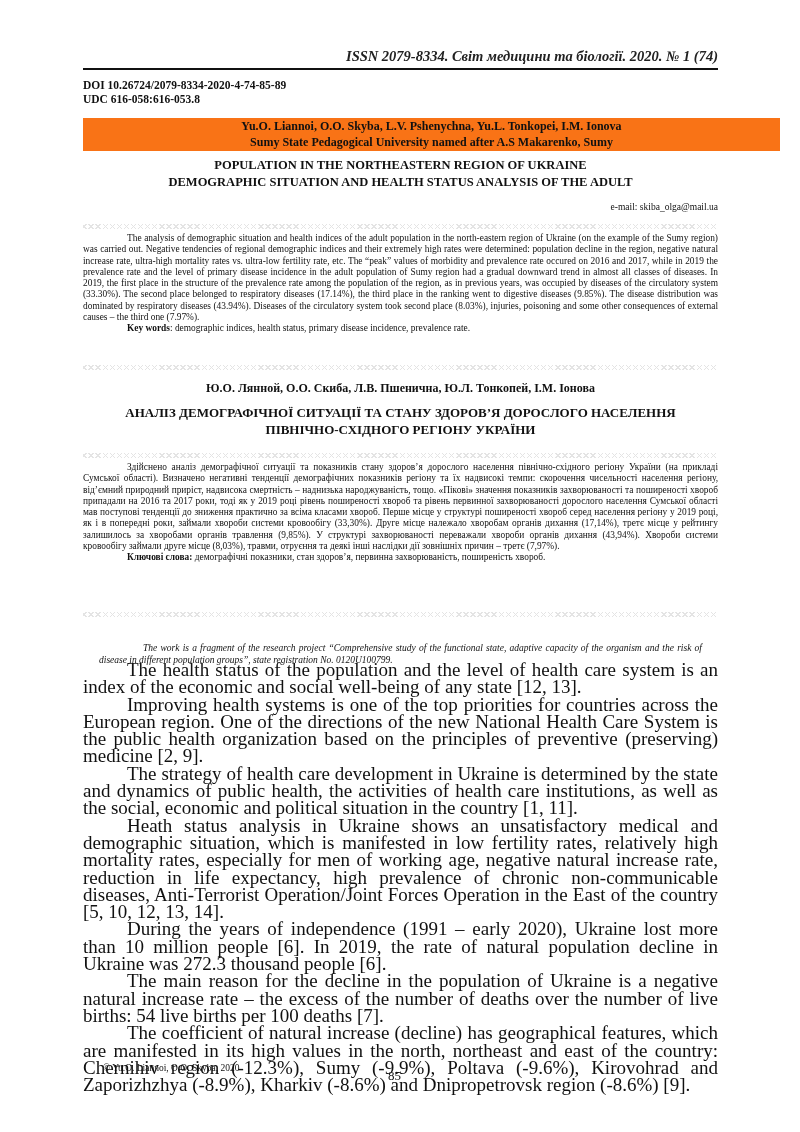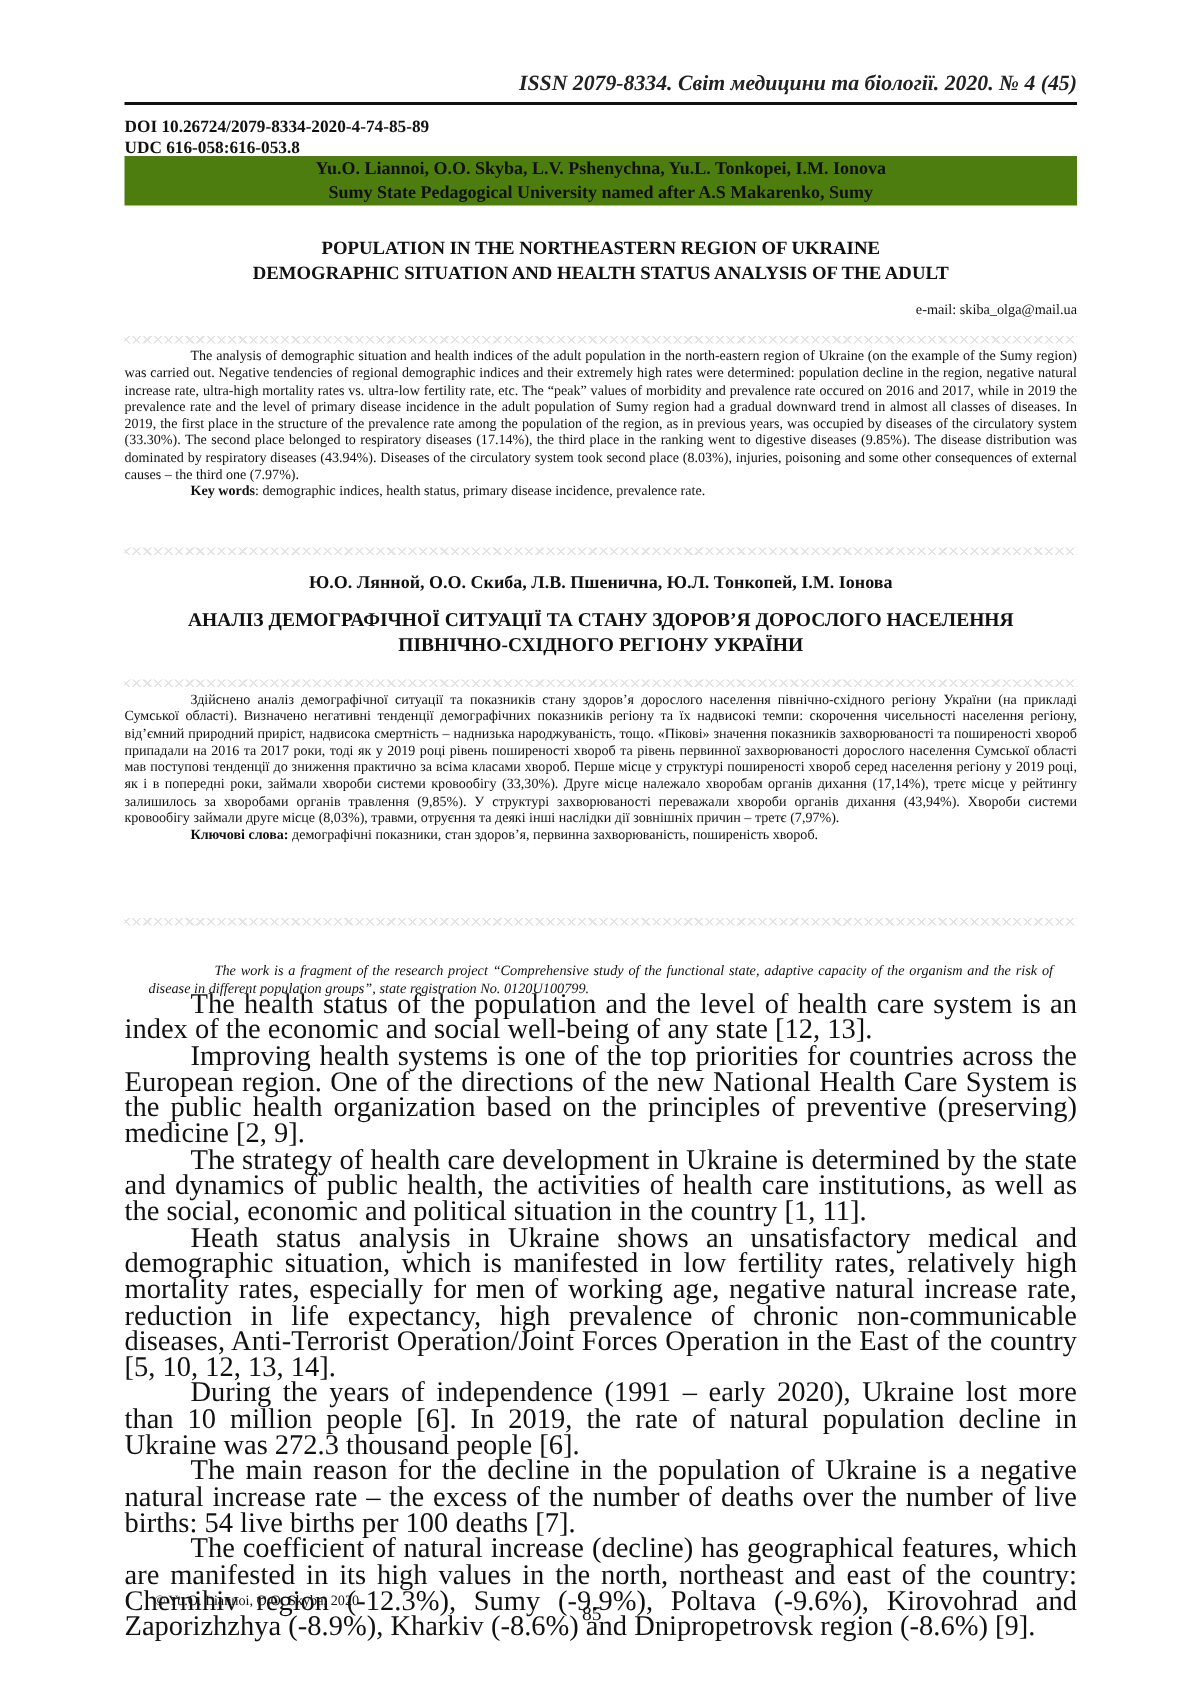--- a/index.html
+++ b/index.html
@@ -38,7 +38,7 @@
 
 <div class="page">
 
-  <div class="journal-header">ISSN 2079-8334. Світ медицини та біології. 2020. № 4 (45)</div>
+  <div class="journal-header">ISSN 2079-8334. Світ медицини та біології. 2020. № 1 (74)</div>
   <div class="header-rule"></div>
 
   <div class="meta">

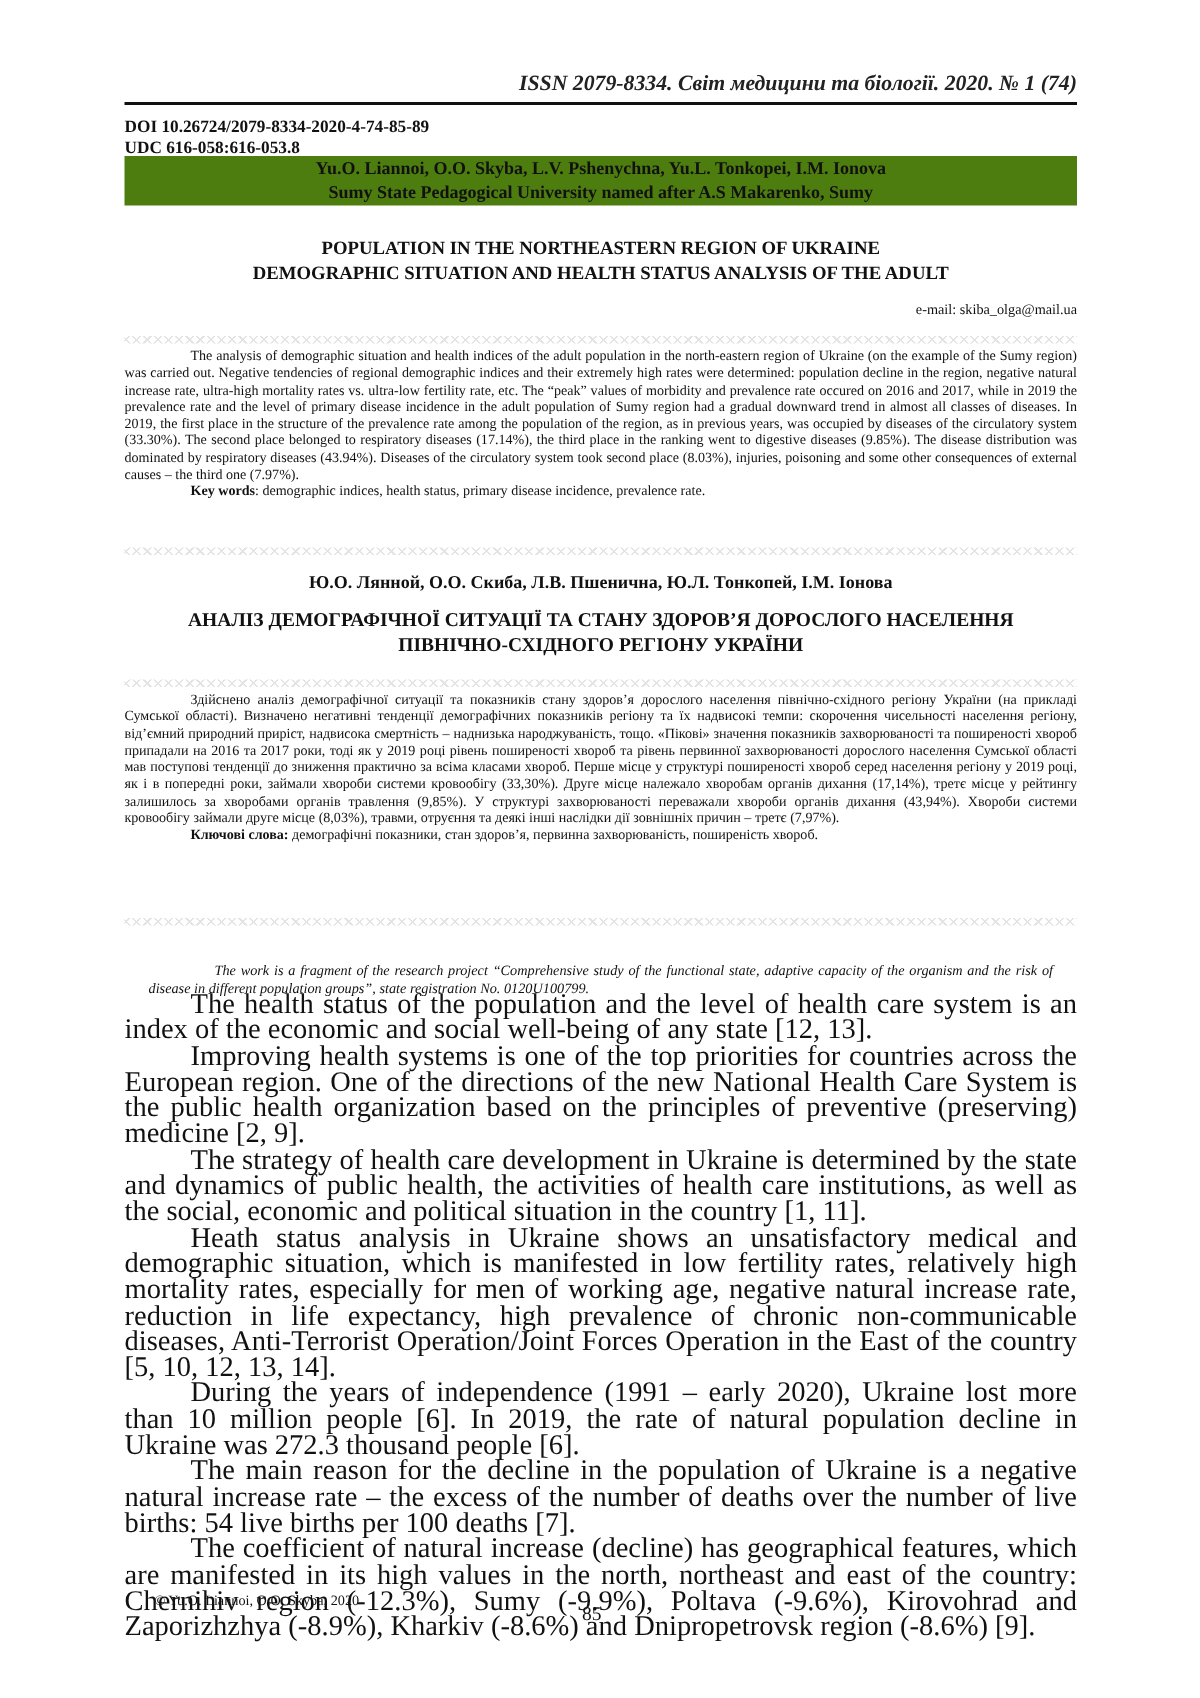--- a/index.html
+++ b/index.html
@@ -10,7 +10,7 @@
          font-size: 14.5px; color: #222; text-align: right; white-space: nowrap; }
   .header-rule { position: absolute; top: 68px; left: 0; width: 635px; height: 0; border-top: 2px solid #111; }
   .meta { position: absolute; top: 78px; left: 0; font-weight: bold; font-size: 11.5px; line-height: 14px; }
-  .authors-band { position: absolute; top: 104px; left: 0; width: 635px; height: 32px; background: #4d7c0f;
+  .authors-band { position: absolute; top: 118px; left: 0; width: 697px; height: 32px; background: #f97316;
          text-align: center; font-weight: bold; font-size: 12px; line-height: 15.5px; padding-top: 1px; }
   .title-en { position: absolute; top: 157px; left: 0; width: 635px; text-align: center; font-weight: bold;
          font-size: 12.5px; line-height: 17px; }

